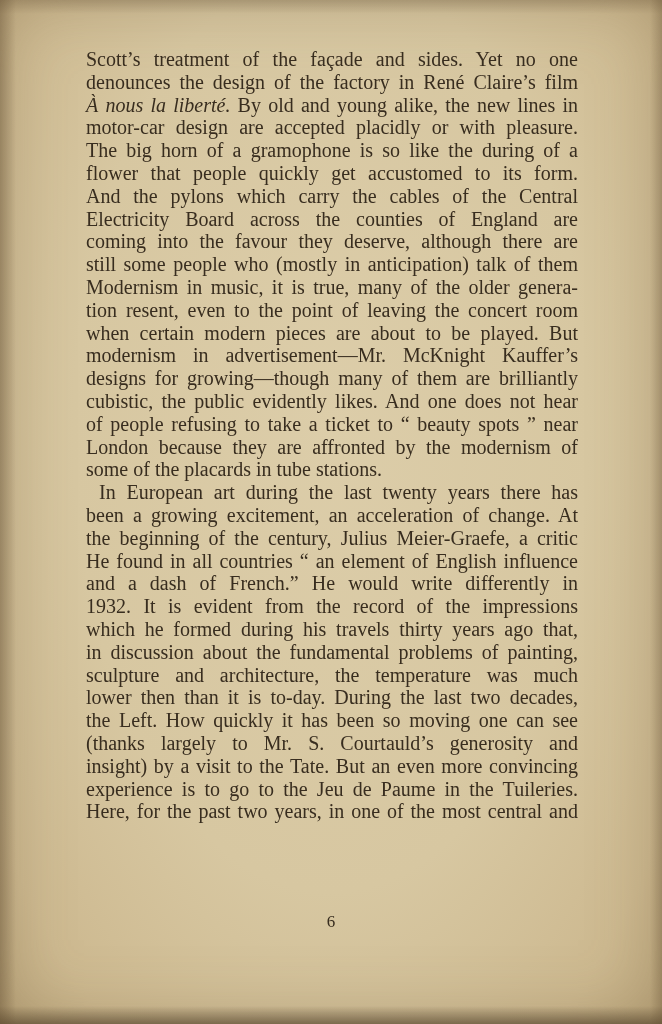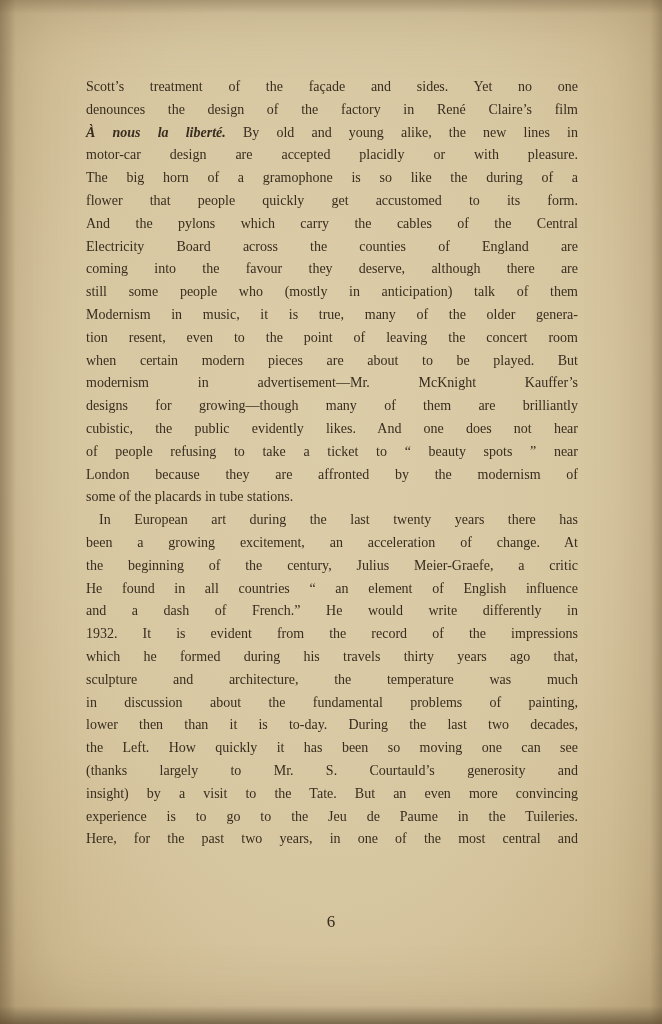--- a/index.html
+++ b/index.html
@@ -29,10 +29,10 @@
   .text-block {
     position: absolute;
     left: 86px;
-    top: 76px;
+    top: 48px;
     width: 492px;
     color: #382d1f;
-    font-size: 14px;
+    font-size: 20px;
     line-height: 22.8px;
     text-rendering: optimizeLegibility;
   }

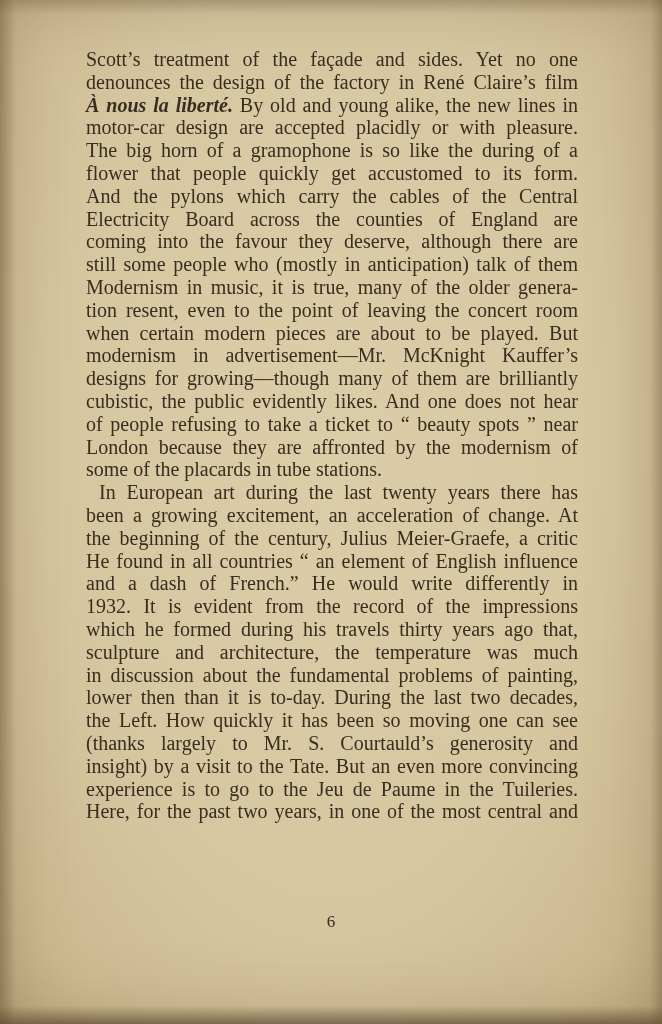--- a/index.html
+++ b/index.html
@@ -49,7 +49,6 @@
   }
   .italic {
     font-style: italic;
-    font-weight: bold;
   }
   .page-number {
     position: absolute;

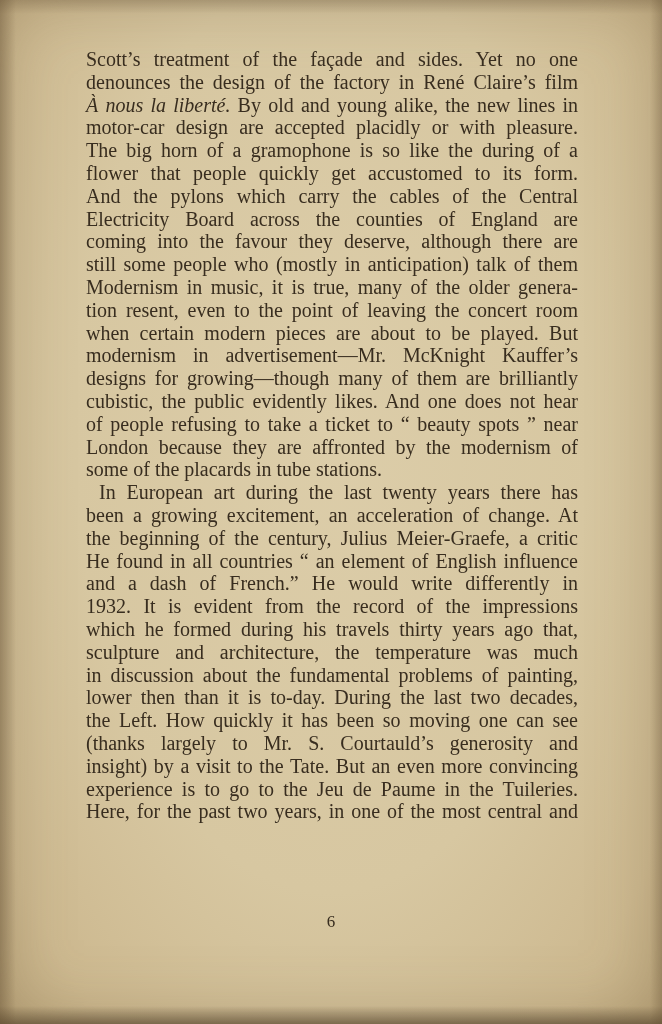--- a/index.html
+++ b/index.html
@@ -91,8 +91,8 @@
       <div class="line"><span>and a dash of French.”  He would write differently in</span></div>
       <div class="line"><span>1932.  It is evident from the record of the impressions</span></div>
       <div class="line"><span>which he formed during his travels thirty years ago that,</span></div>
+      <div class="line"><span>in discussion about the fundamental problems of painting,</span></div>
       <div class="line"><span>sculpture and architecture, the temperature was much</span></div>
-      <div class="line"><span>in discussion about the fundamental problems of painting,</span></div>
       <div class="line"><span>lower then than it is to-day.  During the last two decades,</span></div>
       <div class="line"><span>the Left.  How quickly it has been so moving one can see</span></div>
       <div class="line"><span>(thanks largely to Mr. S. Courtauld’s generosity and</span></div>

